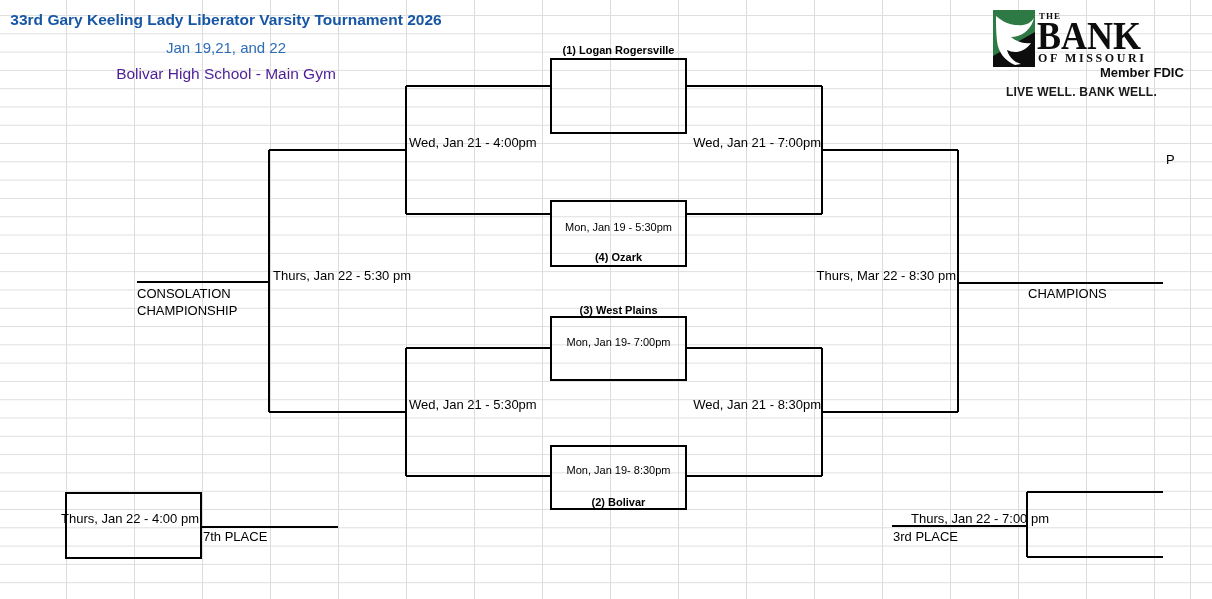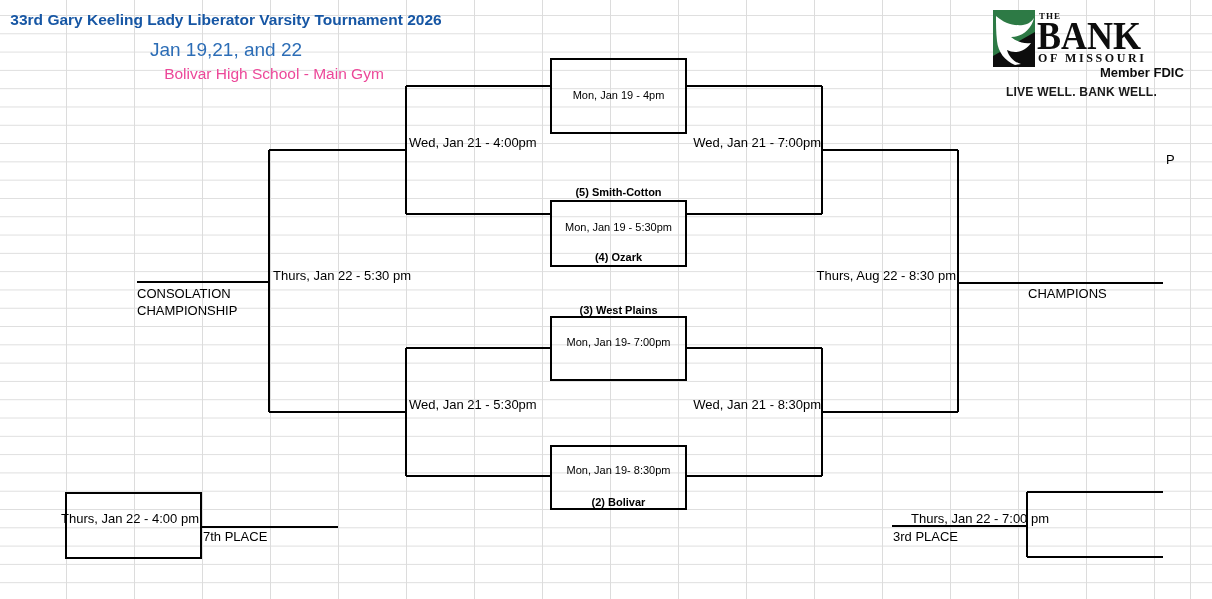--- a/index.html
+++ b/index.html
@@ -26,7 +26,7 @@
   
   .hdr{position:absolute;left:0;top:0;width:452px;text-align:center;}
   .hdr .title{position:absolute;left:0;top:11px;width:100%;font-size:15.5px;font-weight:bold;color:#1656a4;white-space:nowrap;}
-  .hdr .dates{position:absolute;left:0;top:39px;width:100%;font-size:19px;color:#2c6db6;white-space:nowrap;}
+  .hdr .dates{position:absolute;left:0;top:39px;width:100%;font-size:15px;color:#2c6db6;white-space:nowrap;}
   .hdr .venue{position:absolute;left:0;top:65px;width:100%;font-size:15.5px;color:#ec4899;white-space:nowrap;margin-left:48px;}
   
   .lbl{position:absolute;font-size:13px;line-height:13px;color:#000;white-space:nowrap;}

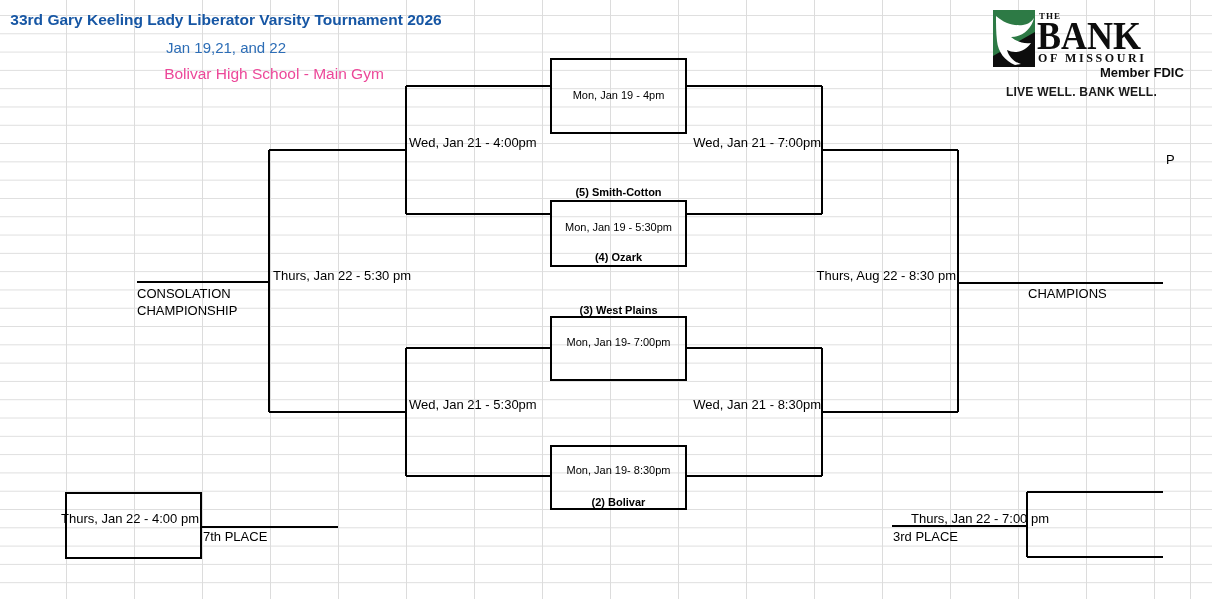--- a/index.html
+++ b/index.html
@@ -89,6 +89,7 @@
   <div class="logo-fdic">Member FDIC</div>
   <div class="logo-tag">LIVE WELL. BANK WELL.</div>
 
+  <div class="gm b" style="top:44px">(1) Logan Rogersville</div>
   <div class="gm" style="top:89px">Mon, Jan 19 - 4pm</div>
 
   <div class="gm b" style="top:186px">(5) Smith-Cotton</div>

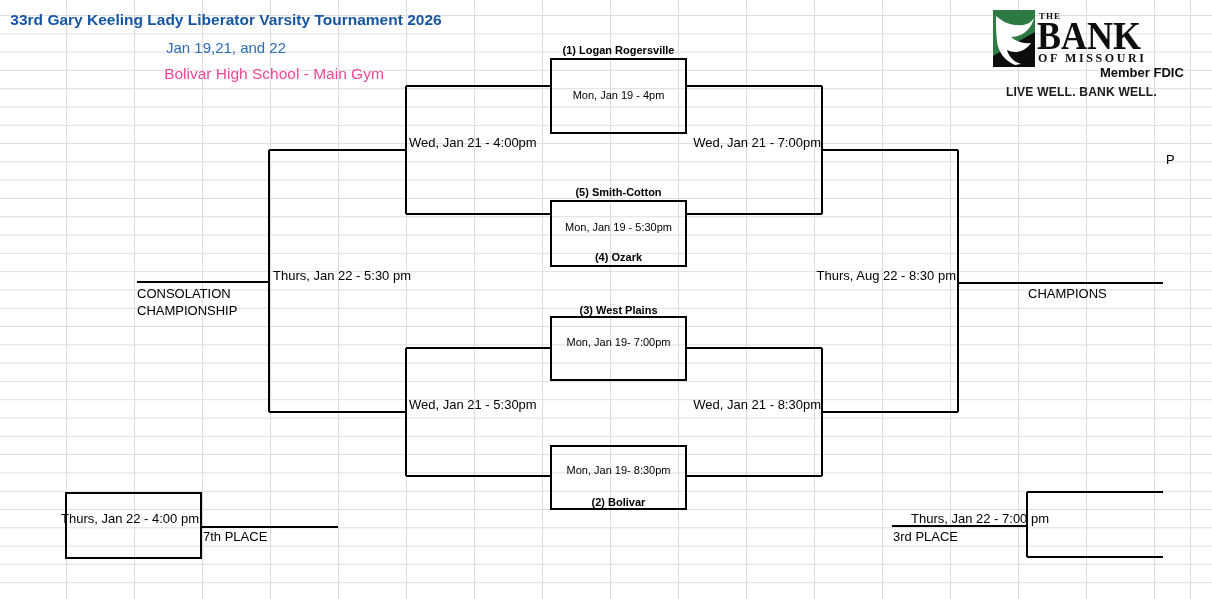--- a/index.html
+++ b/index.html
@@ -27,7 +27,7 @@
   .hdr{position:absolute;left:0;top:0;width:452px;text-align:center;}
   .hdr .title{position:absolute;left:0;top:11px;width:100%;font-size:15.5px;font-weight:bold;color:#1656a4;white-space:nowrap;}
   .hdr .dates{position:absolute;left:0;top:39px;width:100%;font-size:15px;color:#2c6db6;white-space:nowrap;}
-  .hdr .venue{position:absolute;left:0;top:65px;width:100%;font-size:15.5px;color:#ec4899;white-space:nowrap;margin-left:48px;}
+  .hdr .venue{position:absolute;left:0;top:65px;width:100%;font-size:15.5px;color:#4c1d95;white-space:nowrap;}
   
   .lbl{position:absolute;font-size:13px;line-height:13px;color:#000;white-space:nowrap;}
   .b{font-weight:bold;}

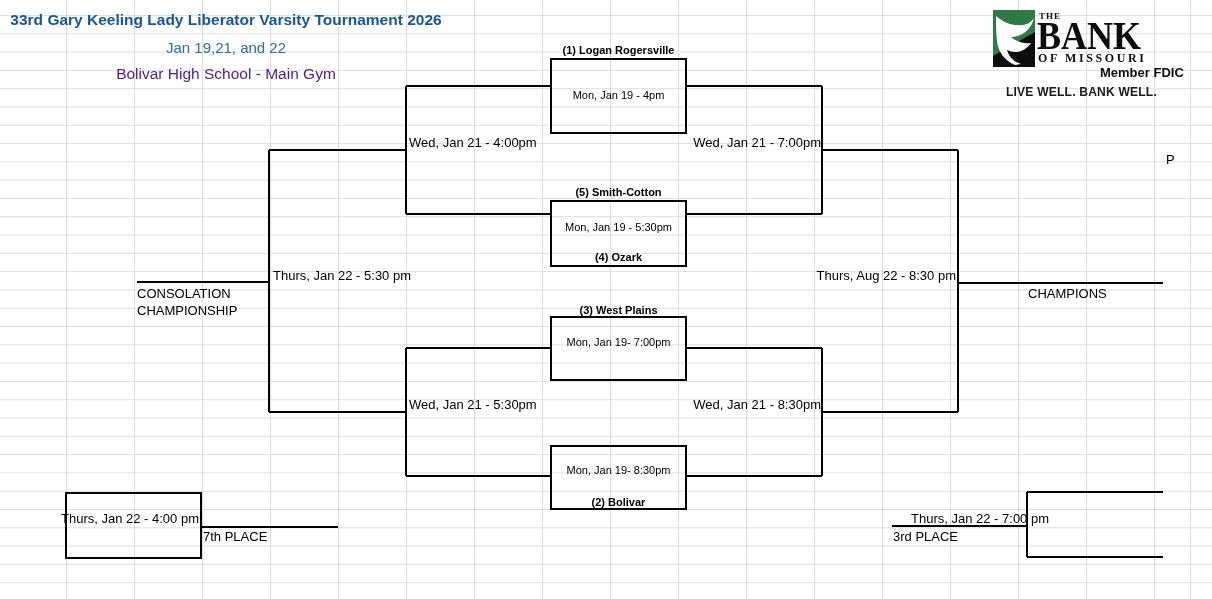--- a/index.html
+++ b/index.html
@@ -90,7 +90,6 @@
   <div class="logo-tag">LIVE WELL. BANK WELL.</div>
 
   <div class="gm b" style="top:44px">(1) Logan Rogersville</div>
-  <div class="gm" style="top:89px">Mon, Jan 19 - 4pm</div>
 
   <div class="gm b" style="top:186px">(5) Smith-Cotton</div>
   <div class="gm" style="top:221px">Mon, Jan 19 - 5:30pm</div>

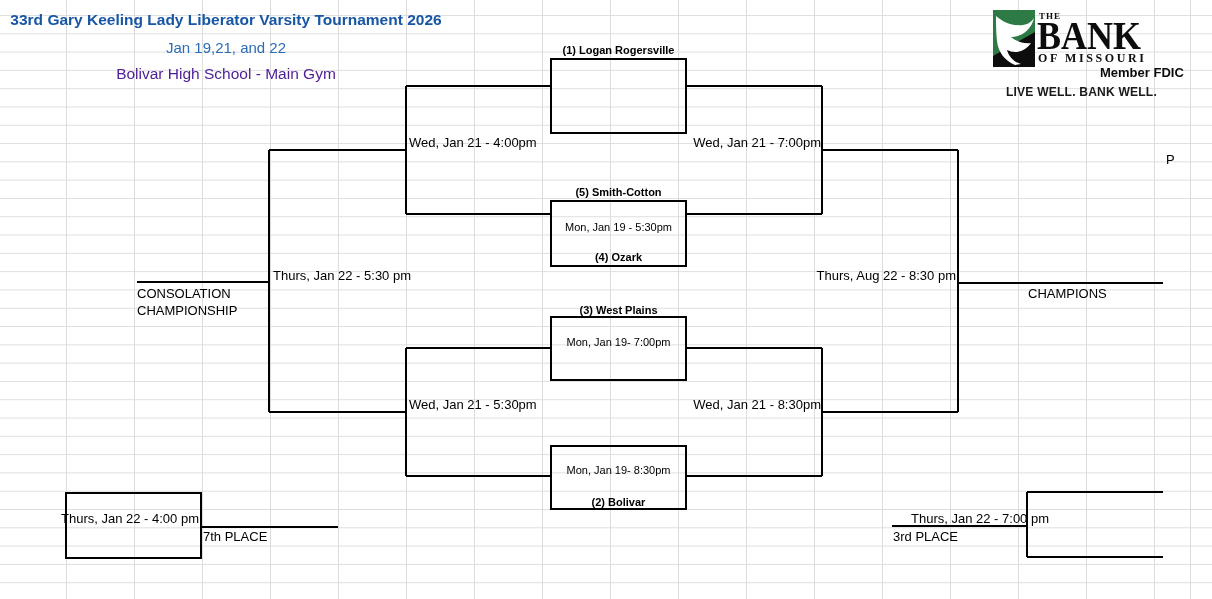--- a/index.html
+++ b/index.html
@@ -91,7 +91,6 @@
 
   <div class="gm b" style="top:44px">(1) Logan Rogersville</div>
 
-  <div class="gm b" style="top:186px">(5) Smith-Cotton</div>
   <div class="gm" style="top:221px">Mon, Jan 19 - 5:30pm</div>
   <div class="gm b" style="top:251px">(4) Ozark</div>
 

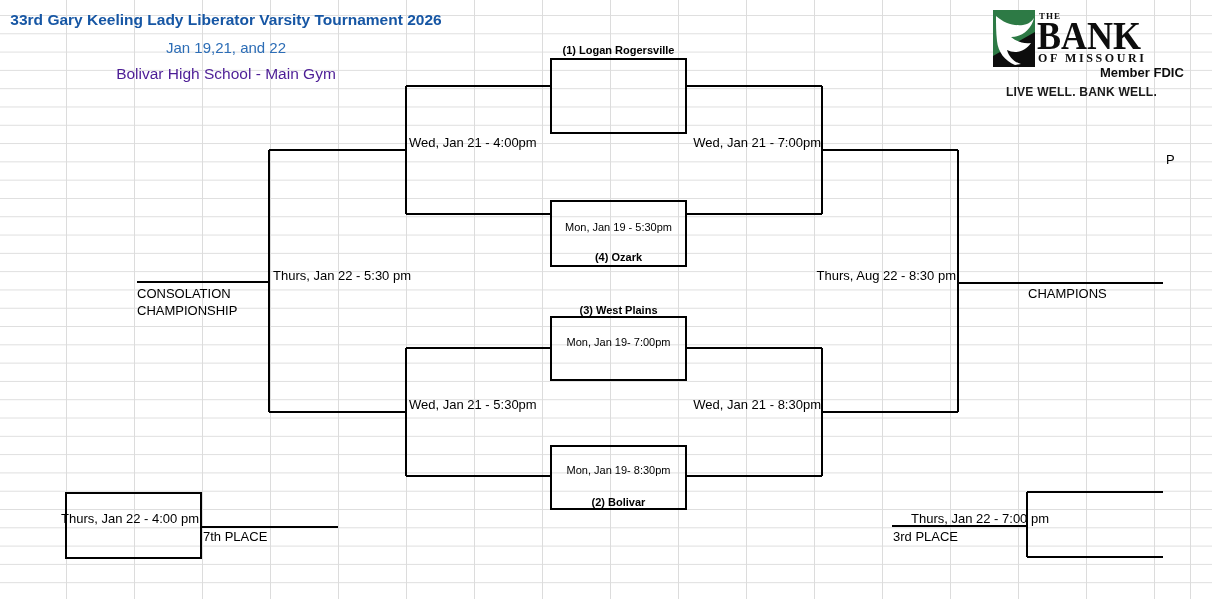--- a/index.html
+++ b/index.html
@@ -109,7 +109,7 @@
   <div class="lbl" style="left:137px;top:287px">CONSOLATION</div>
   <div class="lbl" style="left:137px;top:304px">CHAMPIONSHIP</div>
 
-  <div class="lbl" style="right:256px;top:269px">Thurs, Aug 22 - 8:30 pm</div>
+  <div class="lbl" style="right:256px;top:269px">Thurs, Mar 22 - 8:30 pm</div>
   <div class="lbl" style="left:1028px;top:287px">CHAMPIONS</div>
 
   <div class="lbl" style="right:1013px;top:512px">Thurs, Jan 22 - 4:00 pm</div>

